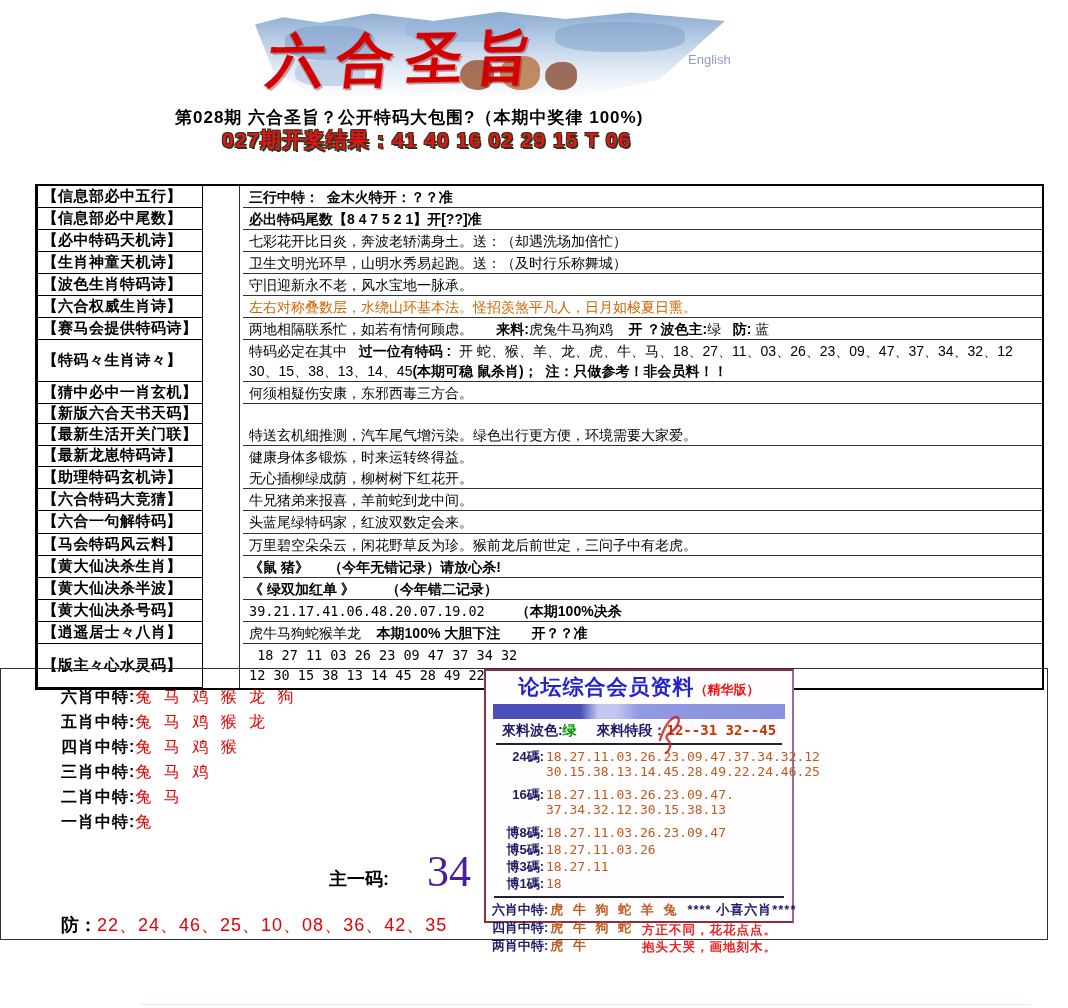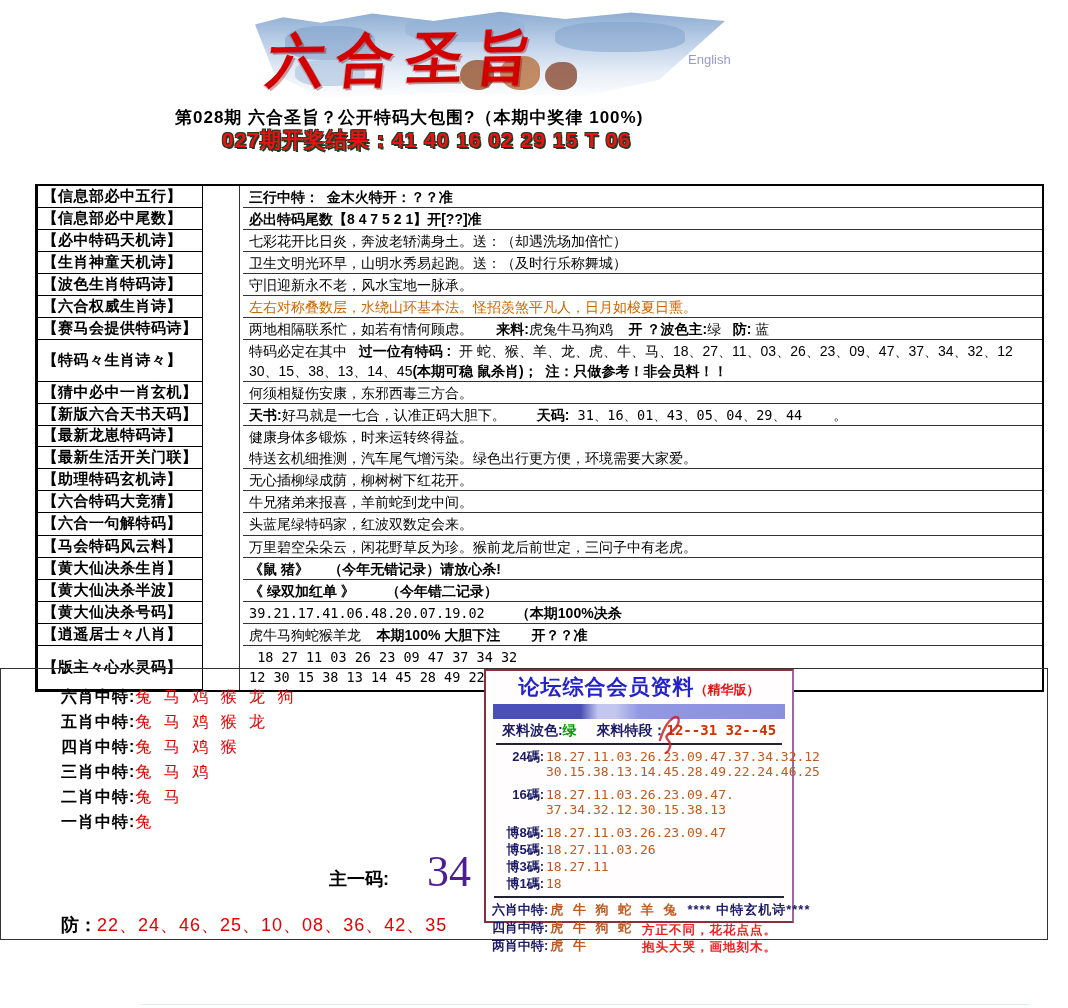--- a/index.html
+++ b/index.html
@@ -136,7 +136,6 @@
   </div>
   <div class="trow" style="min-height:20px;">
     <div class="lbl">【新版六合天书天码】</div>
-    <div class="cnt"><span class="b">天书:</span><span>好马就是一七合，认准正码大胆下。        </span><span class="b">天码:</span><span class="num"> 31、16、01、43、05、04、29、44</span><span>        。</span></div>
   </div>
   <div class="trow" style="min-height:20px;">
     <div class="lbl">【最新龙崽特码诗】</div>

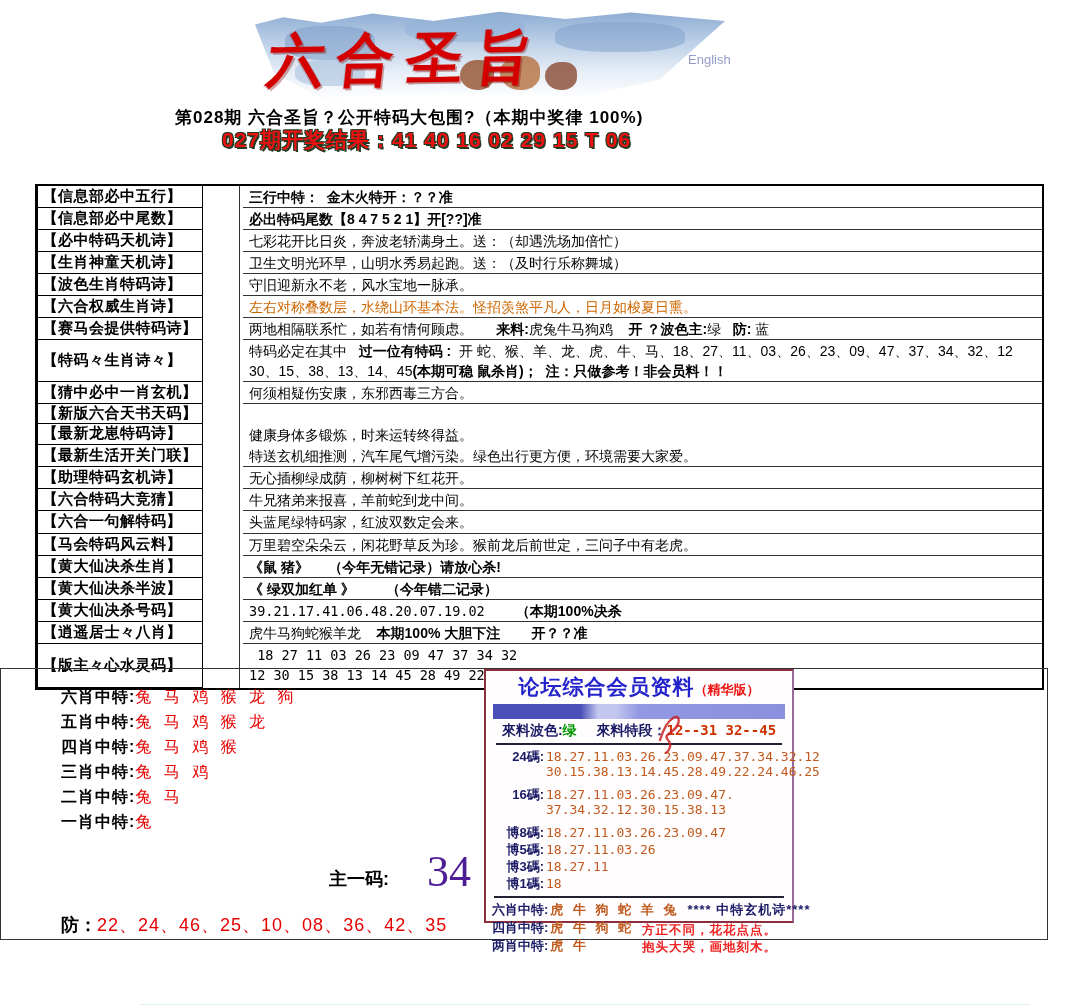--- a/index.html
+++ b/index.html
@@ -138,12 +138,12 @@
     <div class="lbl">【新版六合天书天码】</div>
   </div>
   <div class="trow" style="min-height:20px;">
+    <div class="lbl">【最新生活开关门联】</div>
+    <div class="cnt"><span>特送玄机细推测，汽车尾气增污染。绿色出行更方便，环境需要大家爱。</span></div>
+  </div>
+  <div class="trow" style="min-height:20px;">
     <div class="lbl">【最新龙崽特码诗】</div>
     <div class="cnt nb"><span>健康身体多锻炼，时来运转终得益。</span></div>
-  </div>
-  <div class="trow" style="min-height:20px;">
-    <div class="lbl">【最新生活开关门联】</div>
-    <div class="cnt"><span>特送玄机细推测，汽车尾气增污染。绿色出行更方便，环境需要大家爱。</span></div>
   </div>
   <div class="trow" style="min-height:20px;">
     <div class="lbl">【助理特码玄机诗】</div>

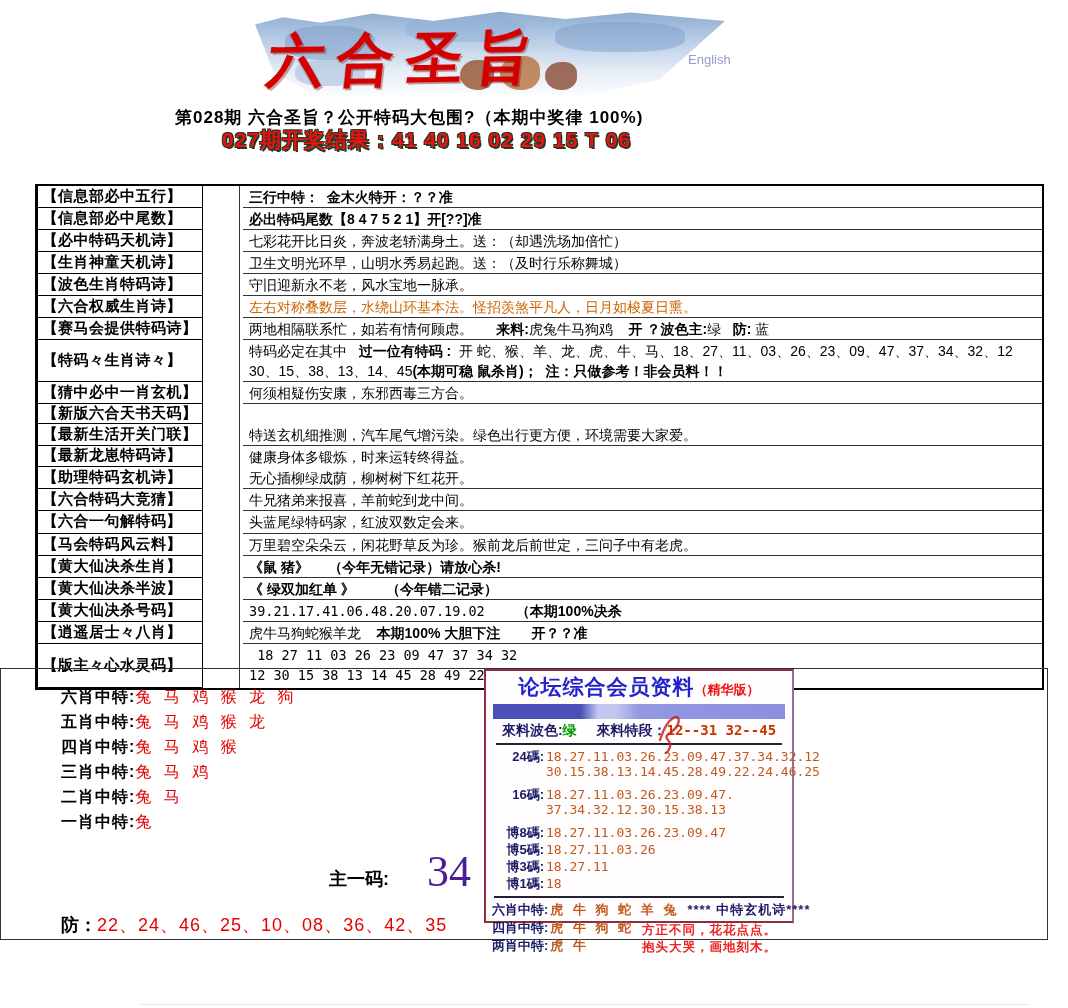--- a/index.html
+++ b/index.html
@@ -257,7 +257,7 @@
     <div class="sx-row">
       <span class="clab">六肖中特:</span>
       <span class="cval">虎 牛 狗 蛇 羊 兔</span>
-      <span class="tag">****    中特玄机诗****</span>
+      <span class="tag">****    小喜六肖****</span>
     </div>
     <div class="sx-flex">
       <div class="sx-left">

